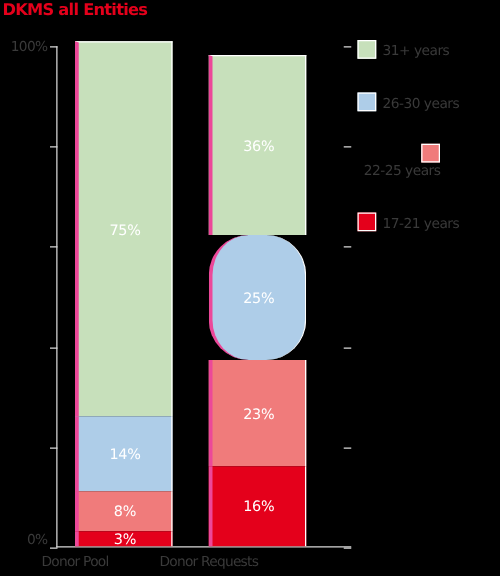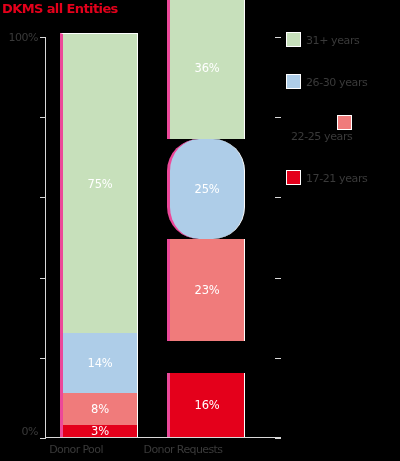--- a/index.html
+++ b/index.html
@@ -210,7 +210,7 @@
         <div class="bar-seg" style="height: 100px; background: rgb(174, 205, 232); border-radius: 32px;">
           <span class="seg-label">25%</span>
         </div>
-        <div class="bar-seg" style="height: 102px; background: rgb(240, 123, 123);">
+        <div class="bar-seg" style="height: 85px; background: rgb(240, 123, 123);">
           <span class="seg-label">23%</span>
         </div>
         <div class="bar-seg" style="height: 64px; background: rgb(228, 0, 27); margin-top: 32px;">

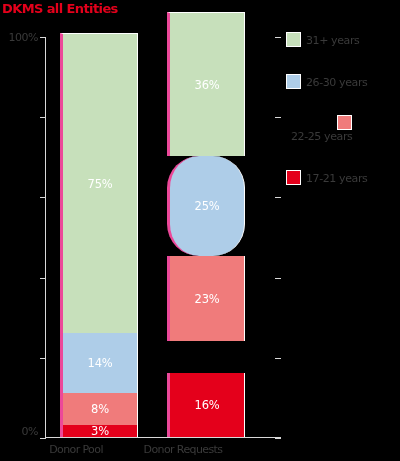--- a/index.html
+++ b/index.html
@@ -213,7 +213,7 @@
         <div class="bar-seg" style="height: 85px; background: rgb(240, 123, 123);">
           <span class="seg-label">23%</span>
         </div>
-        <div class="bar-seg" style="height: 64px; background: rgb(228, 0, 27); margin-top: 32px;">
+        <div class="bar-seg" style="height: 64px; background: rgb(228, 0, 27);">
           <span class="seg-label">16%</span>
         </div>
       </div>

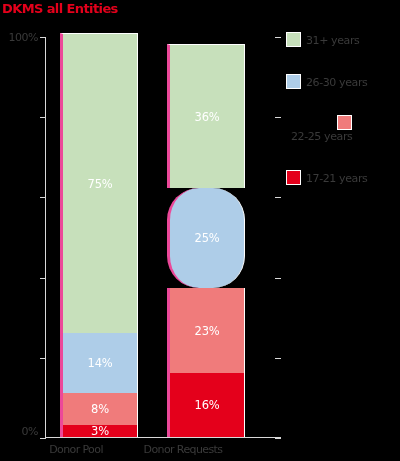--- a/index.html
+++ b/index.html
@@ -126,7 +126,6 @@
     white-space: nowrap;
     text-align: center;
     width: 120px;
-    padding-left: 16px;
   }
   #x-label-0 { left: 0px; }
   #x-label-1 { left: 107px; text-align: center; }

